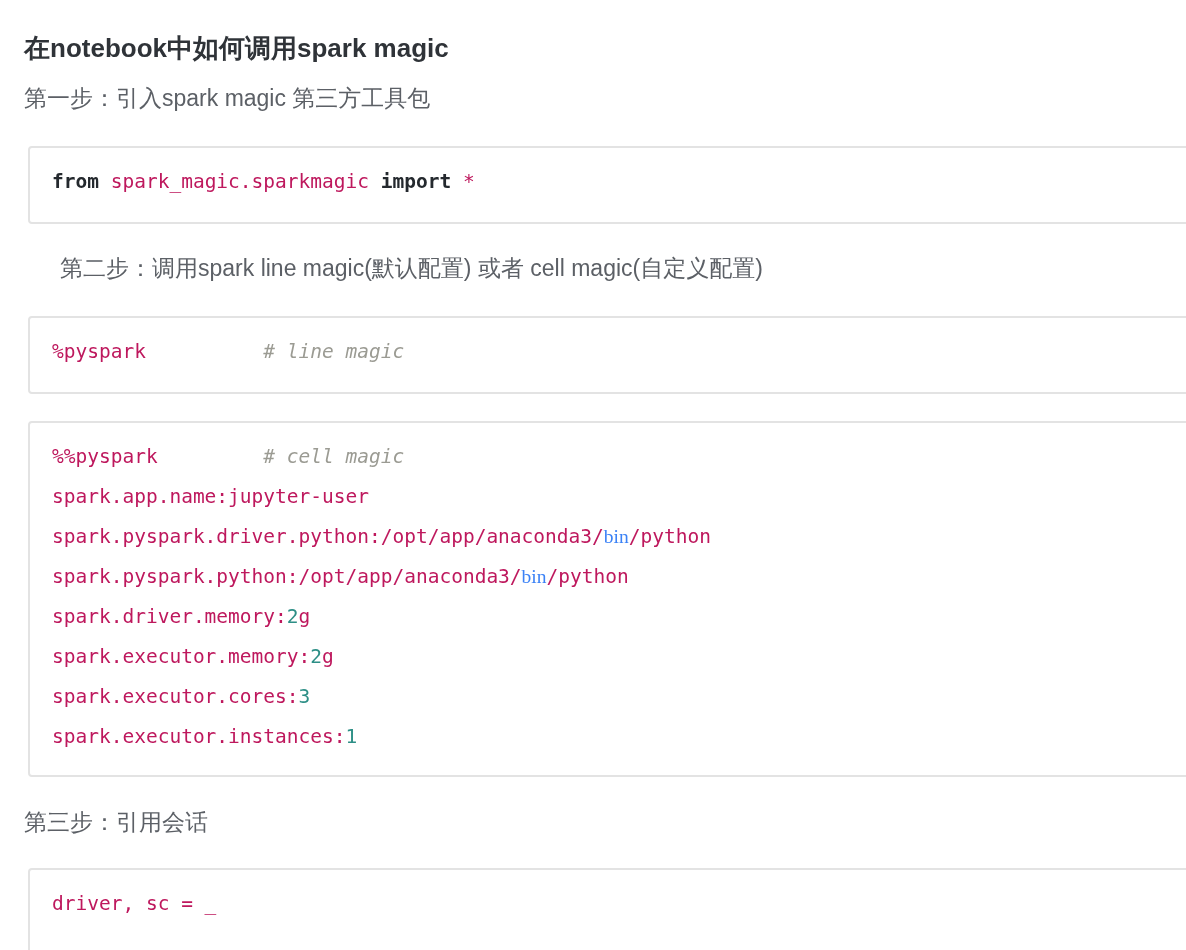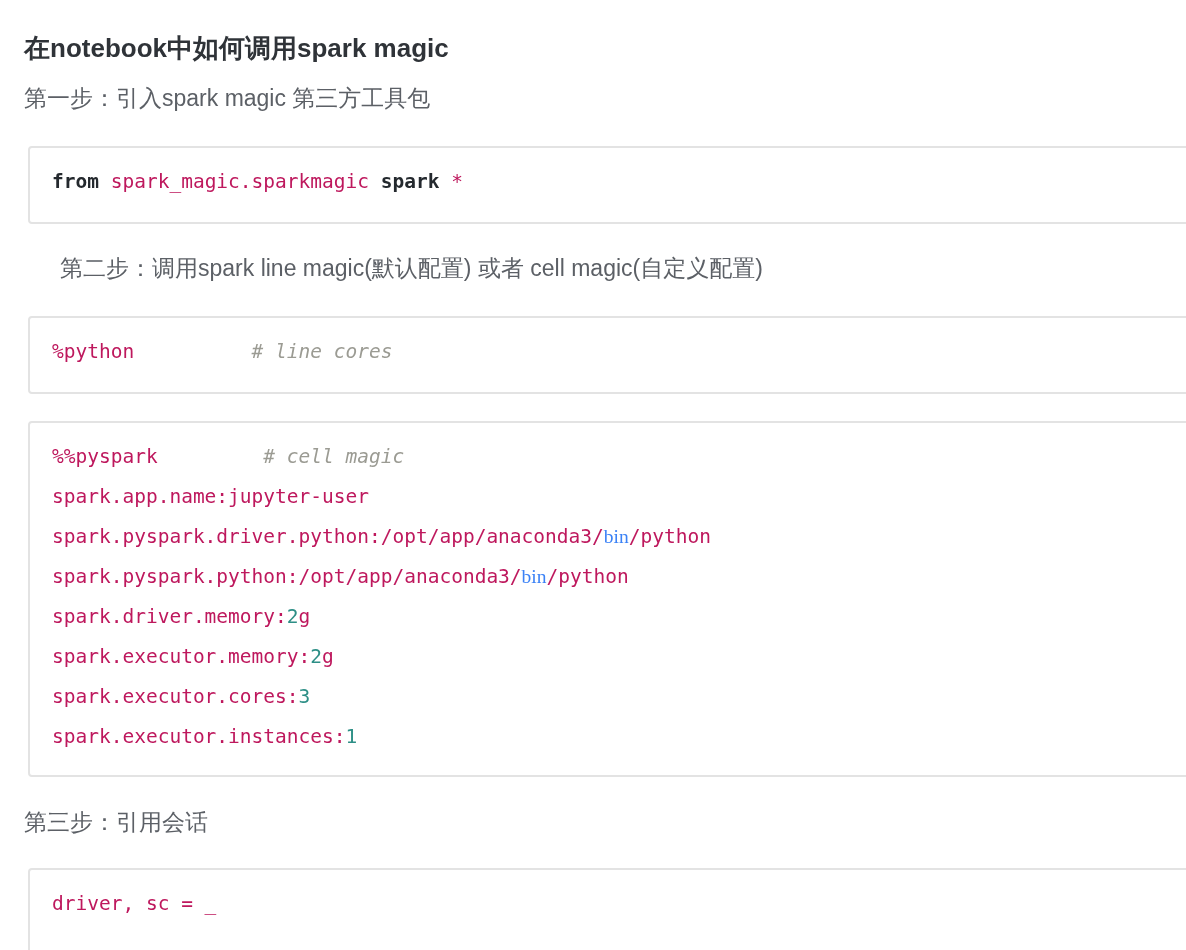--- a/index.html
+++ b/index.html
@@ -87,7 +87,7 @@
 
   <div class="step-heading step-1">第一步：引入spark magic 第三方工具包</div>
 
-  <div class="code-block cb-1"><span class="code-line"><span class="tok-kw">from</span><span class="tok-plain"> spark_magic.sparkmagic </span><span class="tok-kw">spark</span><span class="tok-plain"> *</span></span></div>
+  <div class="code-block cb-1"><span class="code-line"><span class="tok-kw">from</span><span class="tok-plain"> spark_magic.sparkmagic </span><span class="tok-kw">import</span><span class="tok-plain"> *</span></span></div>
 
   <div class="step-heading step-2">第二步：调用spark line magic(默认配置) 或者 cell magic(自定义配置)</div>
 

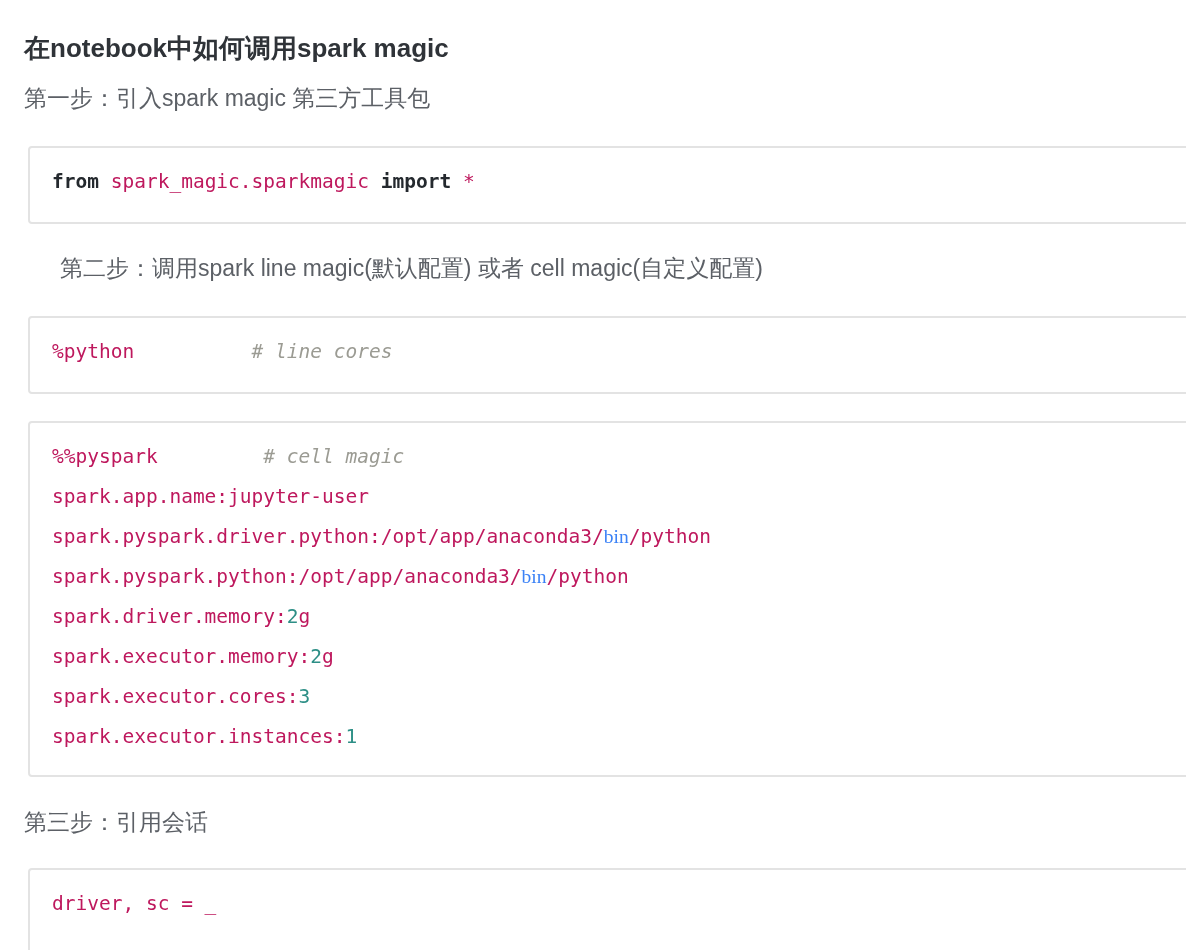--- a/index.html
+++ b/index.html
@@ -91,7 +91,7 @@
 
   <div class="step-heading step-2">第二步：调用spark line magic(默认配置) 或者 cell magic(自定义配置)</div>
 
-  <div class="code-block cb-2"><span class="code-line"><span class="tok-plain">%python</span><span class="tok-plain">          </span><span class="tok-comment"># line cores</span></span></div>
+  <div class="code-block cb-2"><span class="code-line"><span class="tok-plain">%pyspark</span><span class="tok-plain">          </span><span class="tok-comment"># line cores</span></span></div>
 
   <div class="code-block cb-3"><span class="code-line"><span class="tok-plain">%%pyspark</span><span class="tok-plain">         </span><span class="tok-comment"># cell magic</span></span><span class="code-line"><span class="tok-plain">spark.app.name:jupyter-user</span></span><span class="code-line"><span class="tok-plain">spark.pyspark.driver.python:/opt/app/anaconda3/</span><span class="tok-blue">bin</span><span class="tok-plain">/python</span></span><span class="code-line"><span class="tok-plain">spark.pyspark.python:/opt/app/anaconda3/</span><span class="tok-blue">bin</span><span class="tok-plain">/python</span></span><span class="code-line"><span class="tok-plain">spark.driver.memory:</span><span class="tok-num">2</span><span class="tok-plain">g</span></span><span class="code-line"><span class="tok-plain">spark.executor.memory:</span><span class="tok-num">2</span><span class="tok-plain">g</span></span><span class="code-line"><span class="tok-plain">spark.executor.cores:</span><span class="tok-num">3</span></span><span class="code-line"><span class="tok-plain">spark.executor.instances:</span><span class="tok-num">1</span></span></div>
 

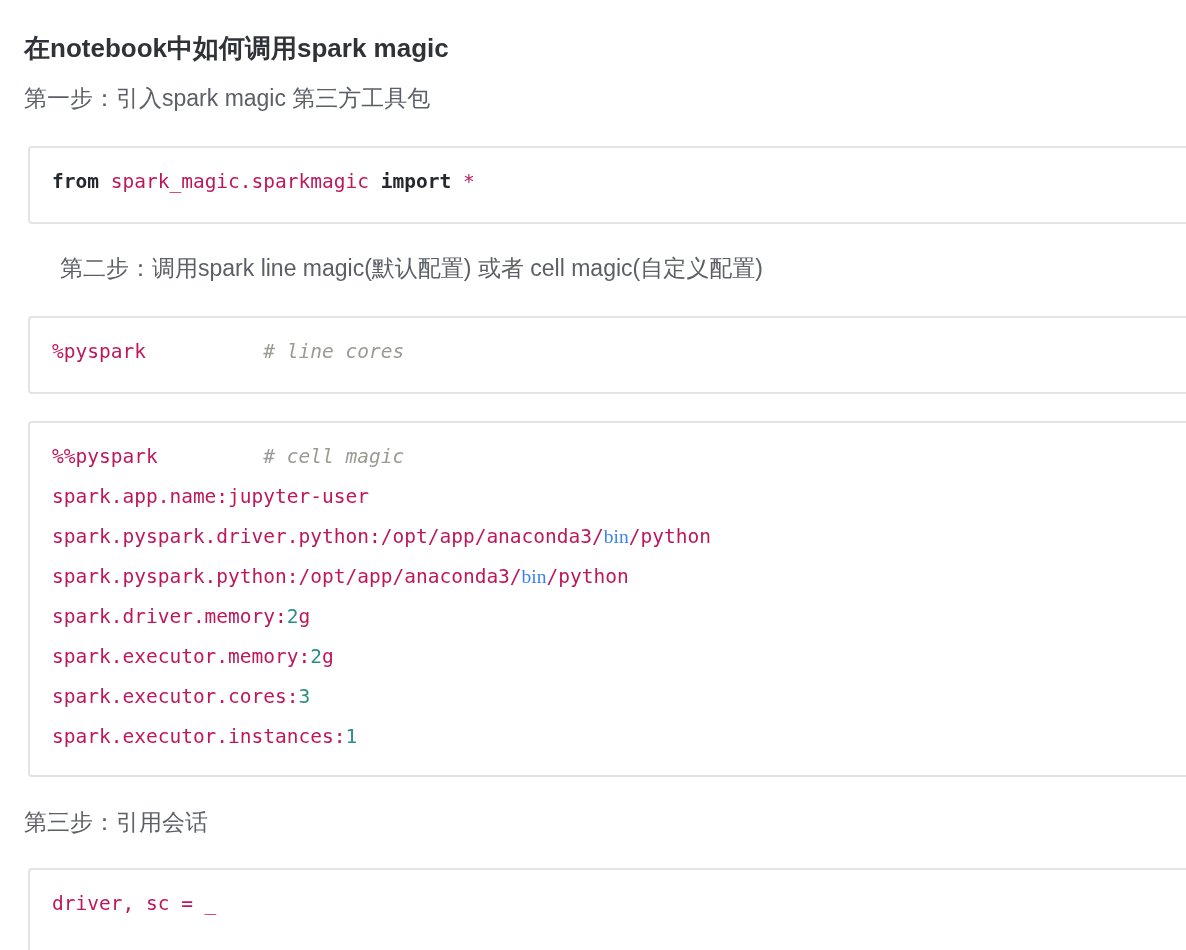--- a/index.html
+++ b/index.html
@@ -91,7 +91,7 @@
 
   <div class="step-heading step-2">第二步：调用spark line magic(默认配置) 或者 cell magic(自定义配置)</div>
 
-  <div class="code-block cb-2"><span class="code-line"><span class="tok-plain">%pyspark</span><span class="tok-plain">          </span><span class="tok-comment"># line cores</span></span></div>
+  <div class="code-block cb-2"><span class="code-line"><span class="tok-plain">%pyspark</span><span class="tok-plain">          </span><span class="tok-comment"># line magic</span></span></div>
 
   <div class="code-block cb-3"><span class="code-line"><span class="tok-plain">%%pyspark</span><span class="tok-plain">         </span><span class="tok-comment"># cell magic</span></span><span class="code-line"><span class="tok-plain">spark.app.name:jupyter-user</span></span><span class="code-line"><span class="tok-plain">spark.pyspark.driver.python:/opt/app/anaconda3/</span><span class="tok-blue">bin</span><span class="tok-plain">/python</span></span><span class="code-line"><span class="tok-plain">spark.pyspark.python:/opt/app/anaconda3/</span><span class="tok-blue">bin</span><span class="tok-plain">/python</span></span><span class="code-line"><span class="tok-plain">spark.driver.memory:</span><span class="tok-num">2</span><span class="tok-plain">g</span></span><span class="code-line"><span class="tok-plain">spark.executor.memory:</span><span class="tok-num">2</span><span class="tok-plain">g</span></span><span class="code-line"><span class="tok-plain">spark.executor.cores:</span><span class="tok-num">3</span></span><span class="code-line"><span class="tok-plain">spark.executor.instances:</span><span class="tok-num">1</span></span></div>
 

